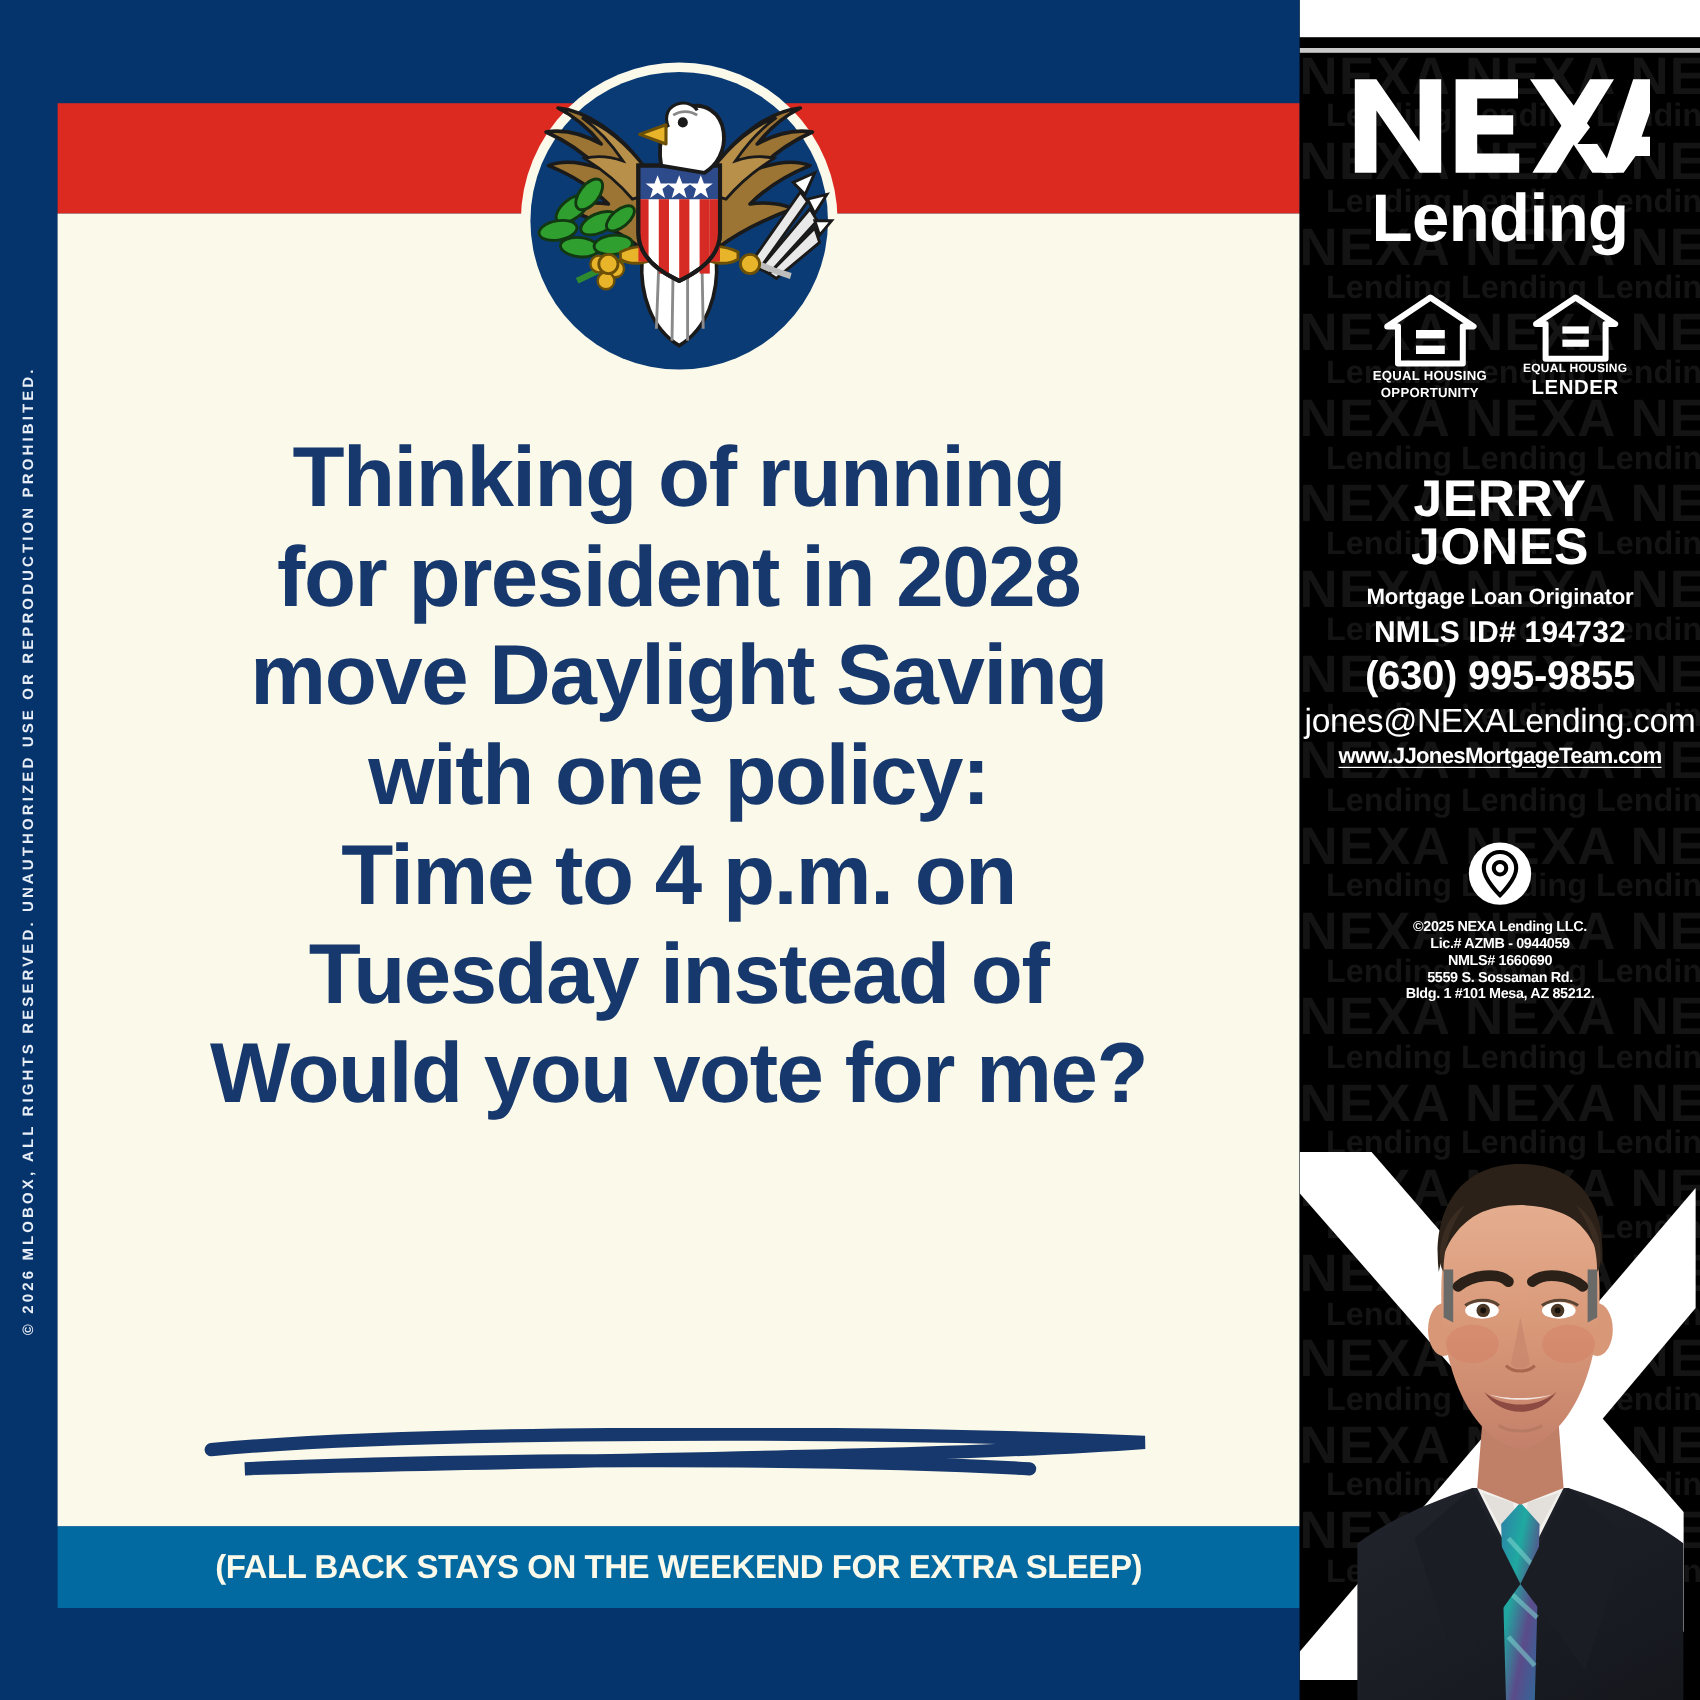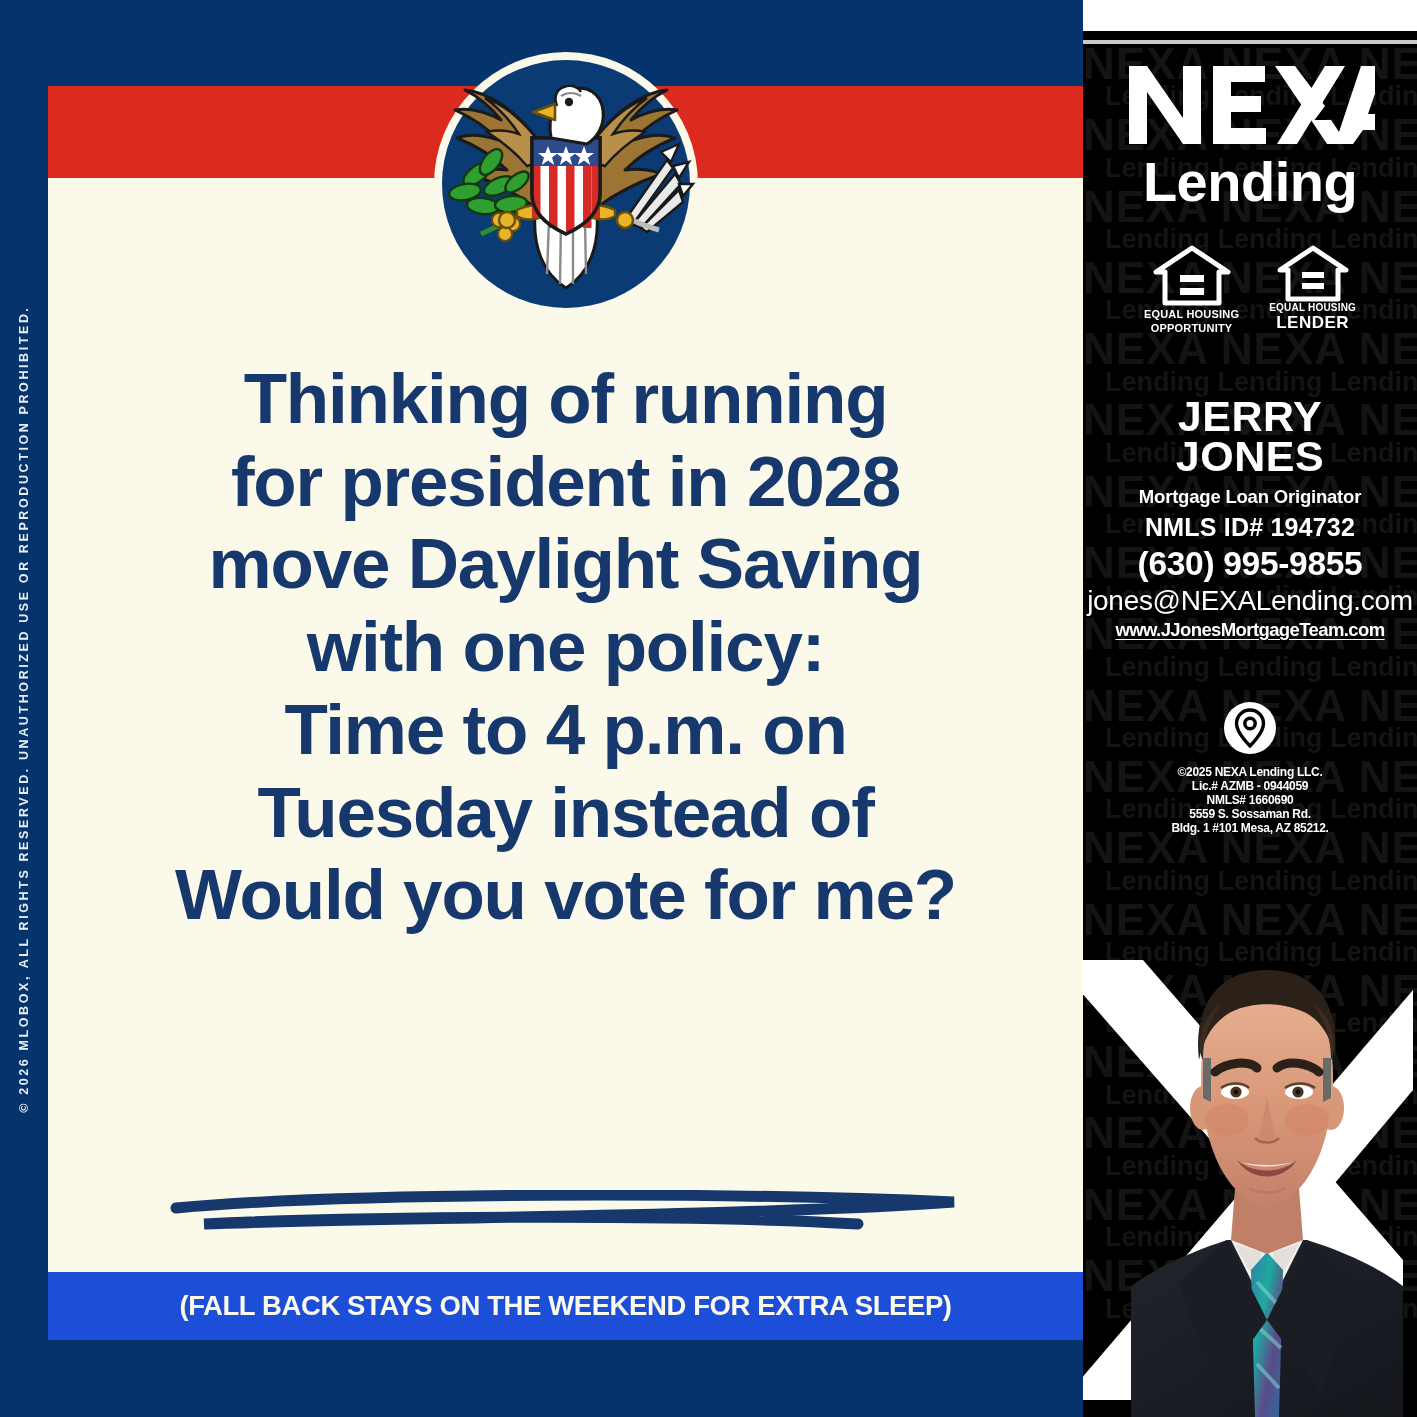--- a/index.html
+++ b/index.html
@@ -58,7 +58,7 @@
   .captionbar {
     position:absolute; left:0; top:1272px;
     width:1035px; height:68px;
-    background:#1d4ed8;
+    background:#0369a1;
     display:flex; align-items:center; justify-content:center;
   }
   .captionbar span {

